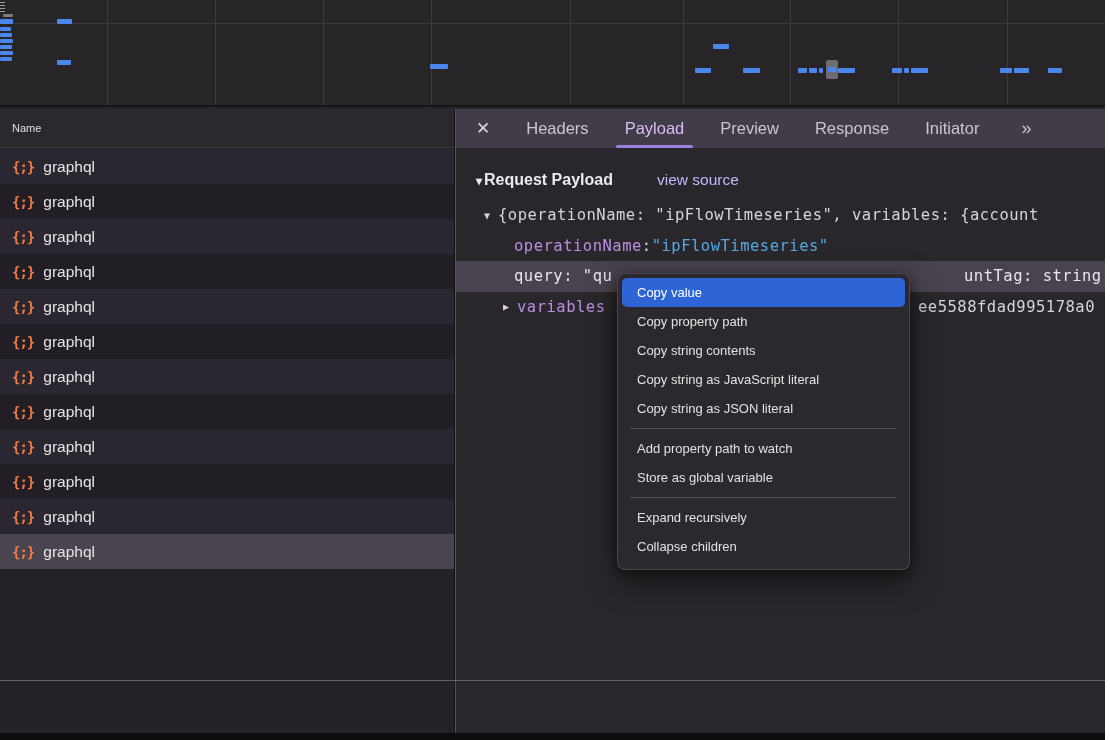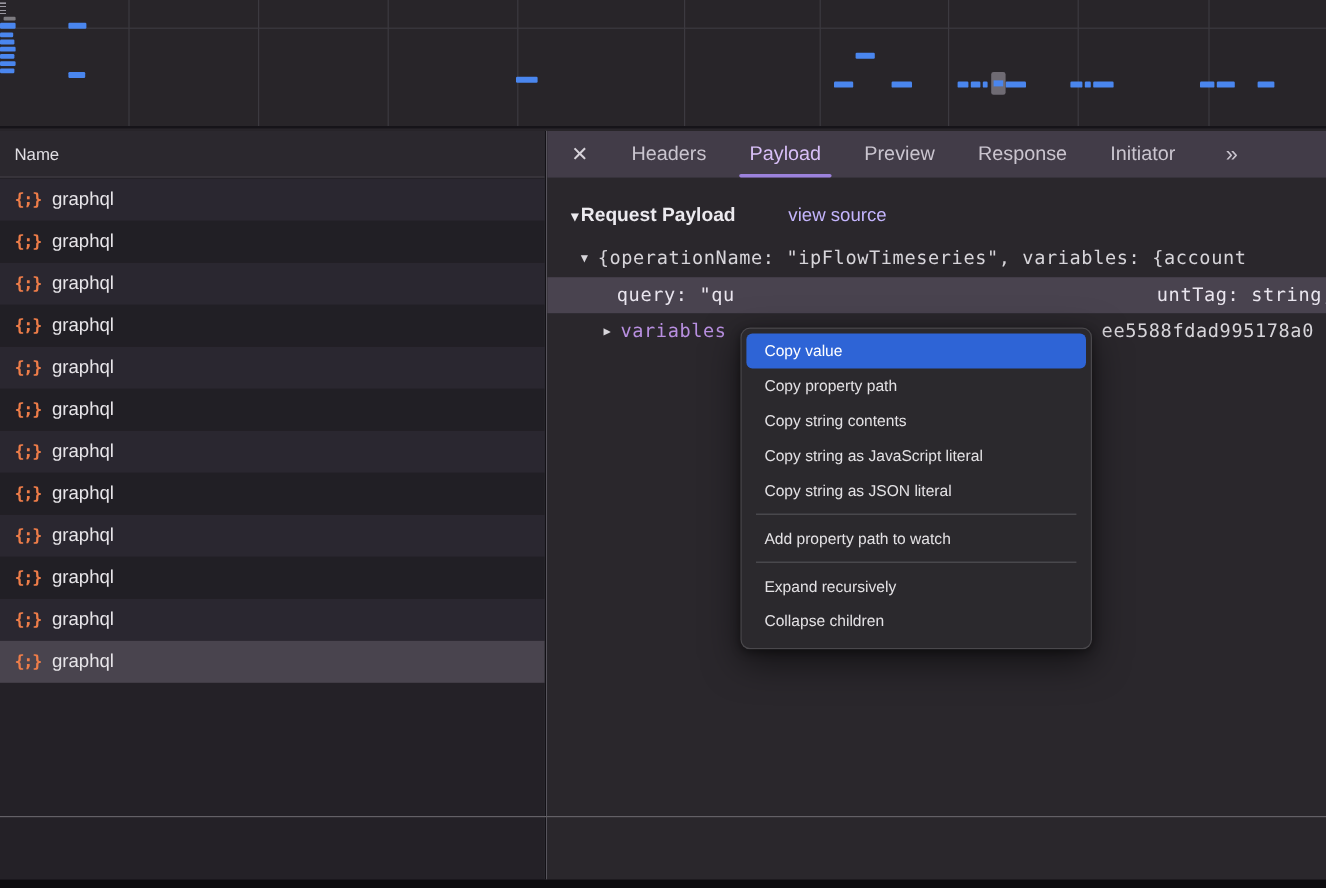--- a/index.html
+++ b/index.html
@@ -23,7 +23,7 @@
   
   #left-panel { position:absolute; left:0; top:109px; width:454px; bottom:7px; background:#242127; }
   #name-header { position:absolute; left:0; top:0; width:100%; height:39px; background:#2b282e;
-    border-bottom:1px solid #413e45; color:#e0dee3; font-size:14px;
+    border-bottom:1px solid #413e45; color:#e0dee3; font-size:11px;
     display:flex; align-items:center; padding-left:12px; }
   #request-rows { position:absolute; left:0; top:40px; width:100%; }
   .net-row { height:35px; display:flex; align-items:center; padding-left:12px; gap:9px;

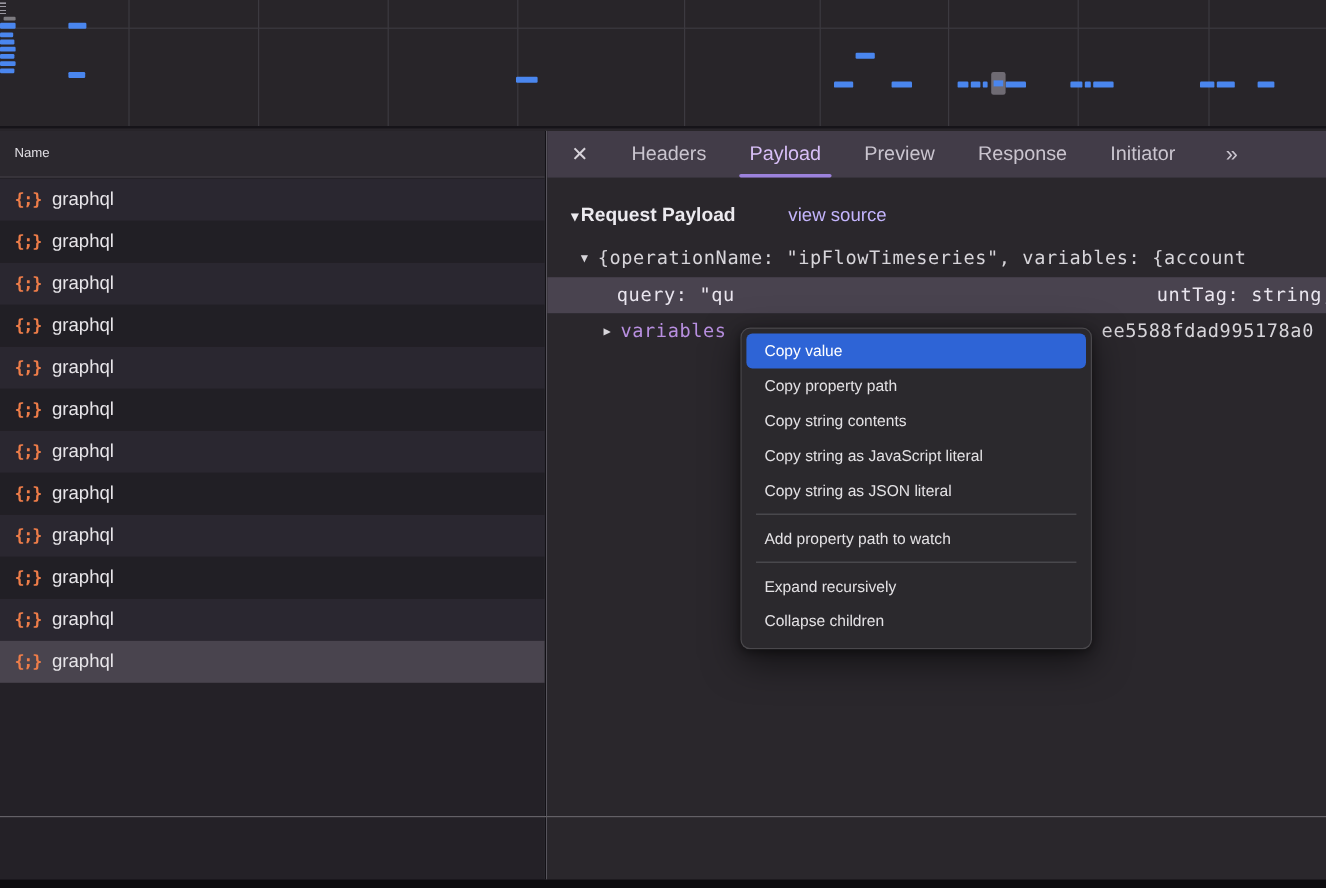--- a/index.html
+++ b/index.html
@@ -210,6 +210,11 @@
         <span class="tri">▼</span>
         <span>{operationName: "ipFlowTimeseries", variables: {account</span>
       </div>
+      <div class="tree-row" id="row-operation">
+        <span class="key">operationName</span>
+          <span>: </span>
+          <span class="str">"ipFlowTimeseries"</span>
+      </div>
       <div class="tree-row" id="row-query">
         <span>query: "qu</span>
         <span class="right-frag">untTag: string, $f</span>

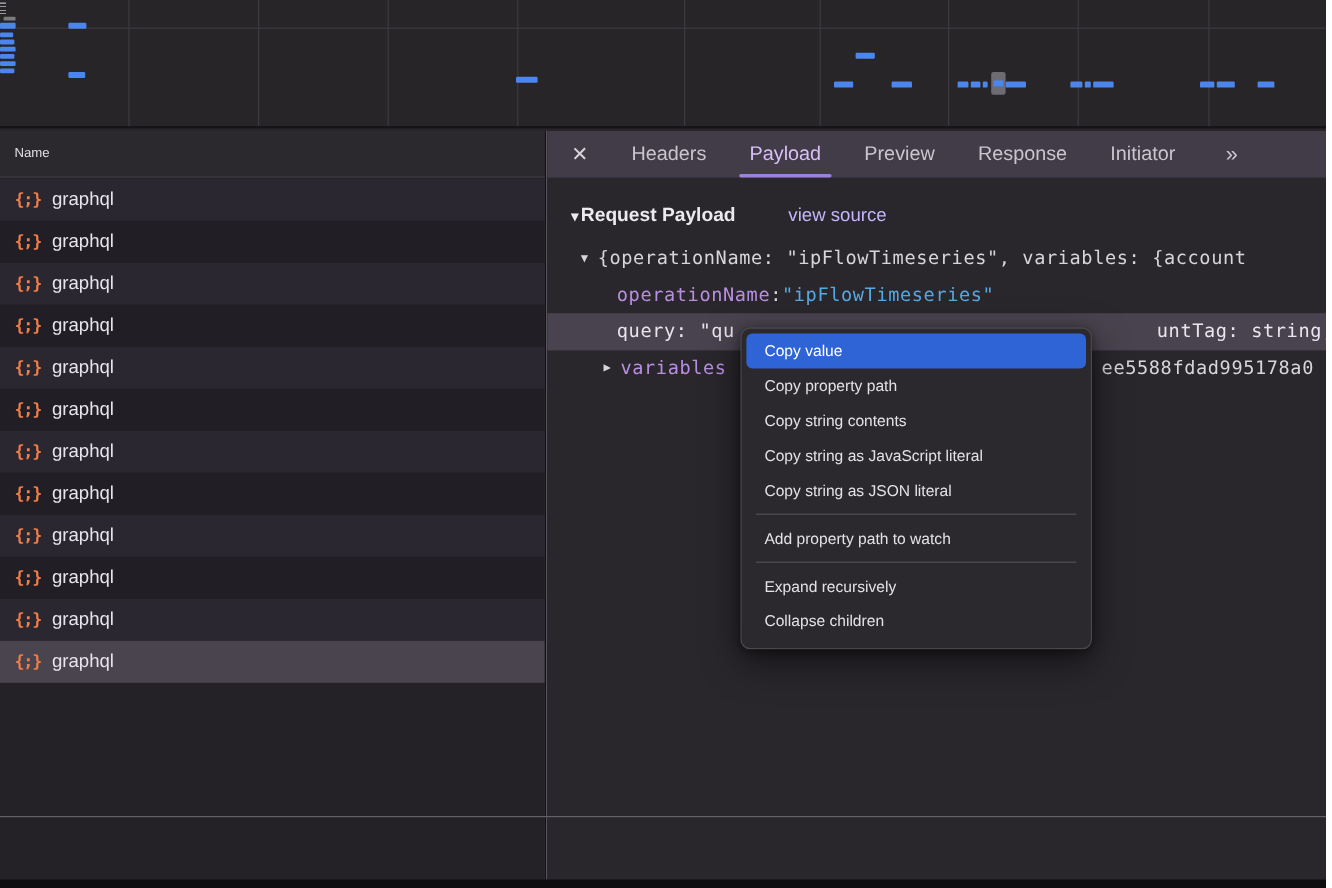--- a/index.html
+++ b/index.html
@@ -239,6 +239,7 @@
       <div class="menu-item">Copy string as JSON literal</div>
       <div class="menu-sep"></div>
       <div class="menu-item">Add property path to watch</div>
+      <div class="menu-item">Store as global variable</div>
       <div class="menu-sep"></div>
       <div class="menu-item">Expand recursively</div>
       <div class="menu-item">Collapse children</div>

